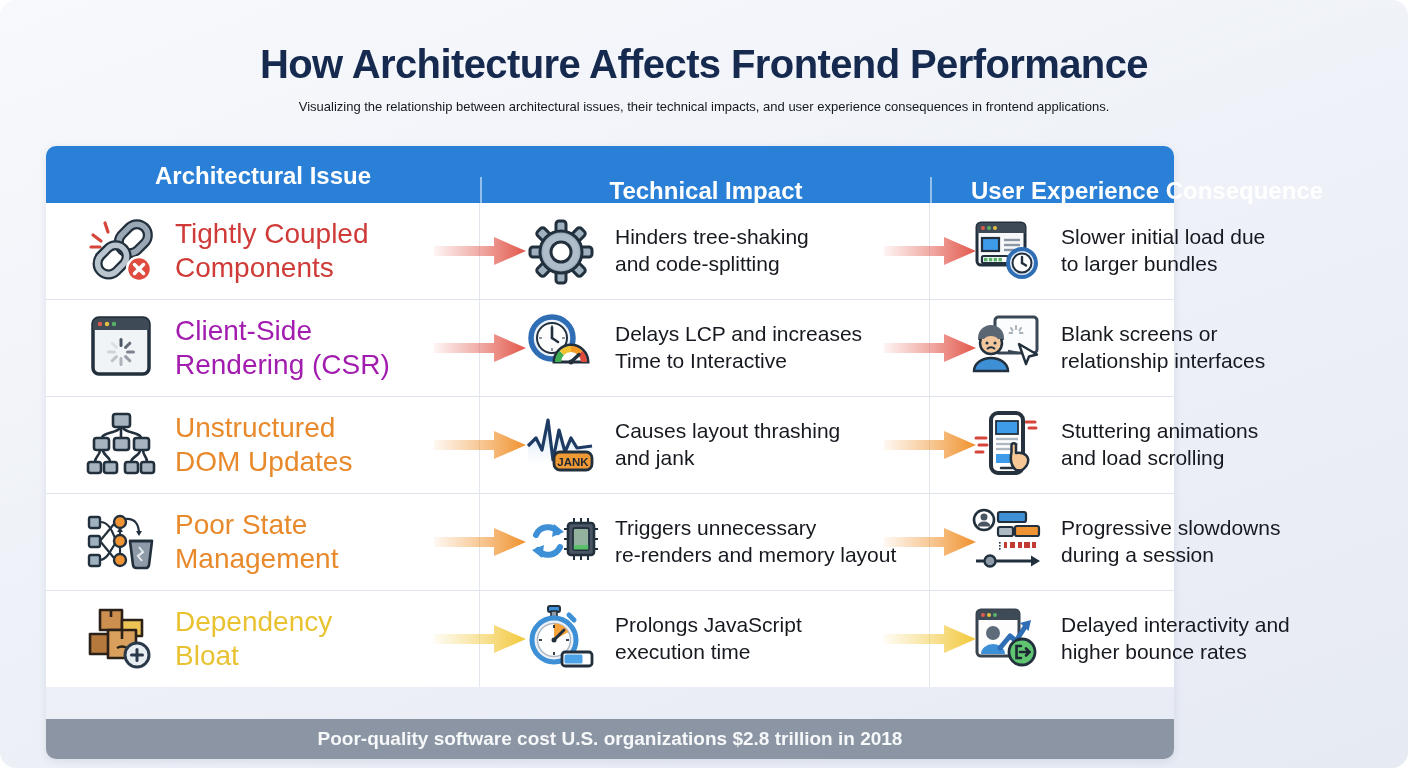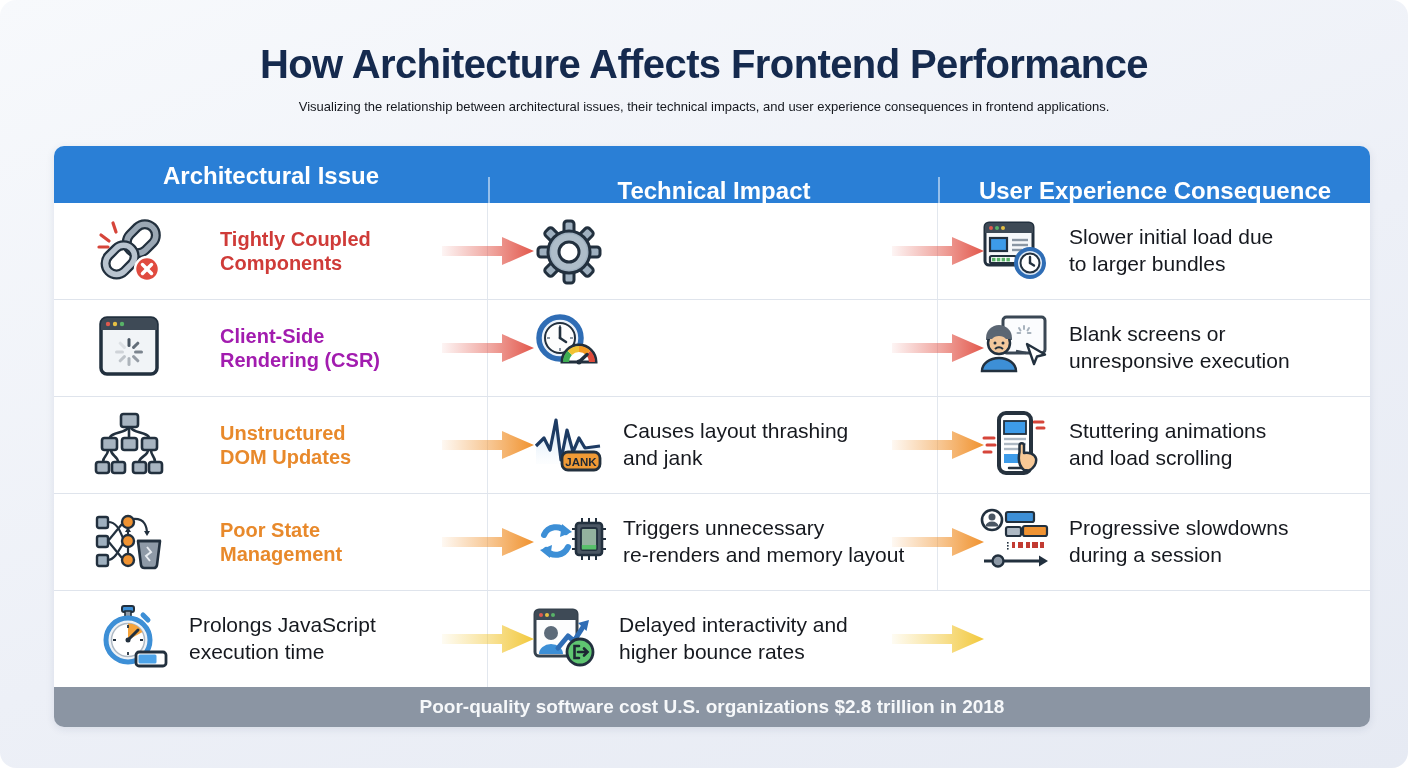--- a/index.html
+++ b/index.html
@@ -8,7 +8,7 @@
   .page-title{text-align:center;padding-top:42px;font-size:40px;font-weight:bold;
               color:#152a4e;letter-spacing:-0.6px;line-height:1.1;}
   .page-subtitle{text-align:center;margin-top:13px;font-size:13px;color:#15181e;}
-  .table{position:absolute;left:54px;top:146px;width:1316px;border-radius:10px;
+  .table{position:absolute;left:46px;top:146px;width:1128px;border-radius:10px;
          box-shadow:0 2px 8px rgba(25,45,85,0.10);}
   .thead{display:grid;grid-template-columns:434px 450px 432px;height:57px;
          border-radius:10px 10px 0 0;background:#2a7fd6;}

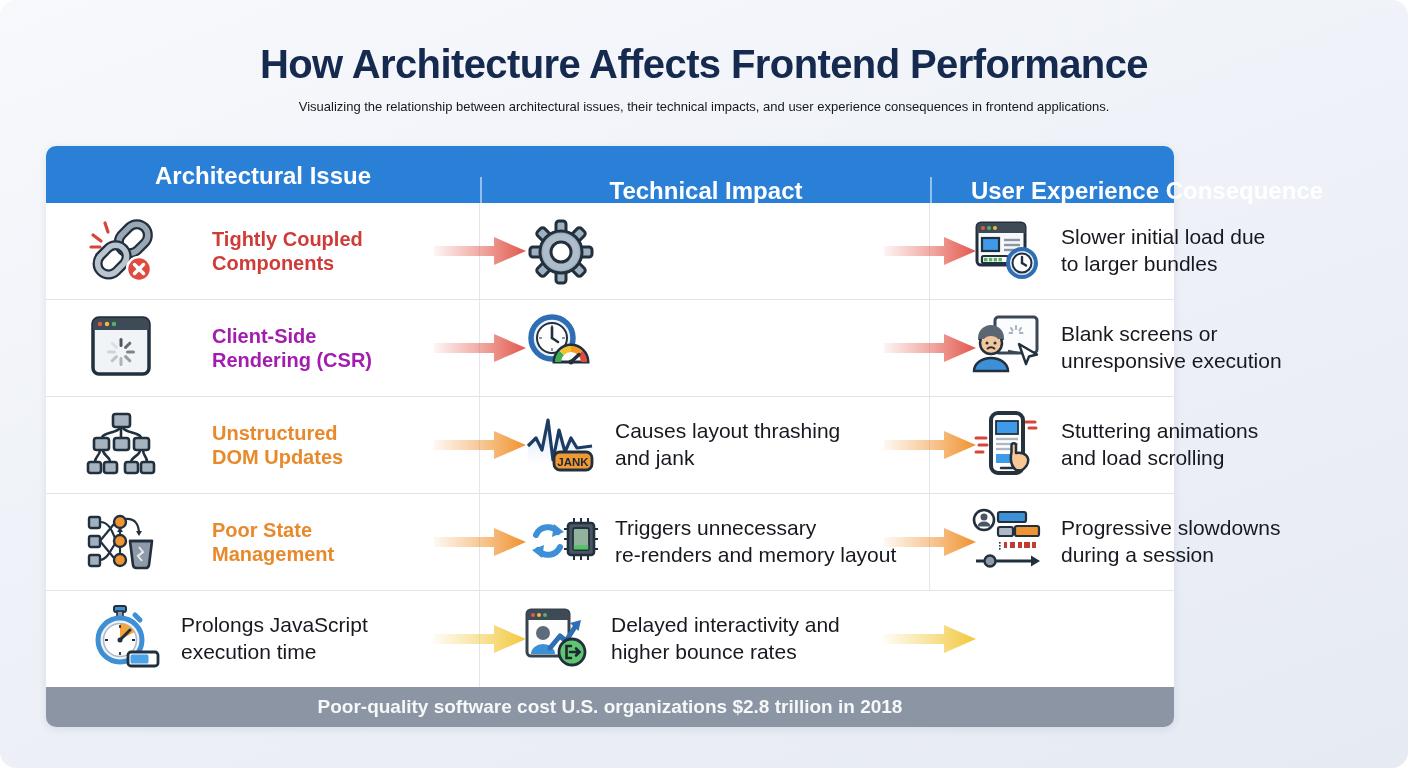--- a/index.html
+++ b/index.html
@@ -24,7 +24,7 @@
   .cell.impact{padding-left:38px;}
   .cell.consequence{padding-left:34px;}
   .icon{width:80px;min-width:80px;display:flex;justify-content:flex-end;align-items:center;}
-  .issue-label{font-size:20px;font-weight:bold;line-height:1.22;white-space:pre-line;margin-left:37px;}
+  .issue-label{font-size:28px;font-weight:normal;line-height:1.22;white-space:pre-line;}
   .cell-text{font-size:21px;color:#16191f;line-height:1.28;white-space:pre-line;}
   .arrow{position:absolute;top:50%;transform:translate(-50%,-50%);height:34px;z-index:2;}
   .arrow-1{left:434px;}

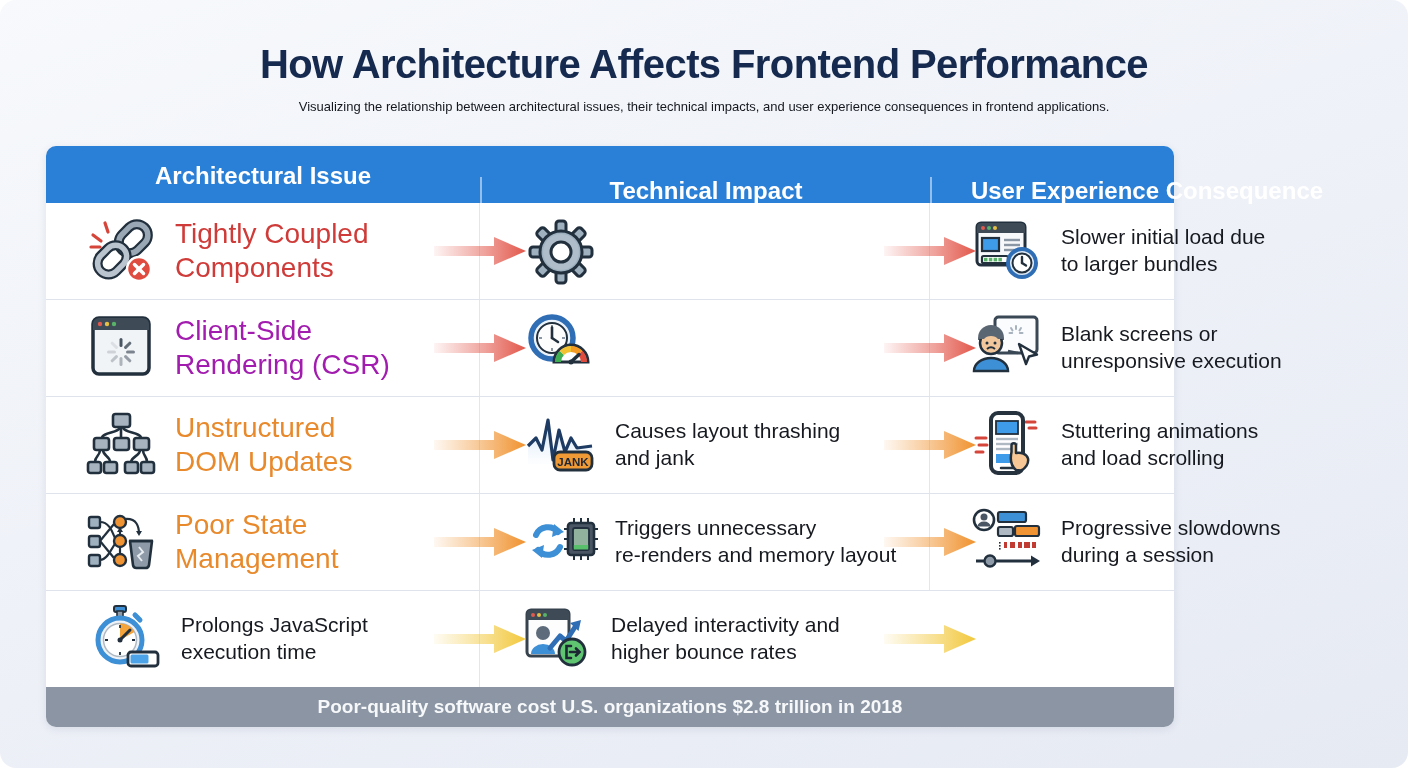--- a/index.html
+++ b/index.html
@@ -89,6 +89,8 @@
                 <circle cx="37" cy="38" r="10" fill="#fff" stroke="#22303e" stroke-width="3"></circle>
               </svg>
             </span>
+            <span class="cell-text">Hinders tree-shaking
+and code-splitting</span>
           </div>
           <div class="cell consequence">
             <span class="icon">

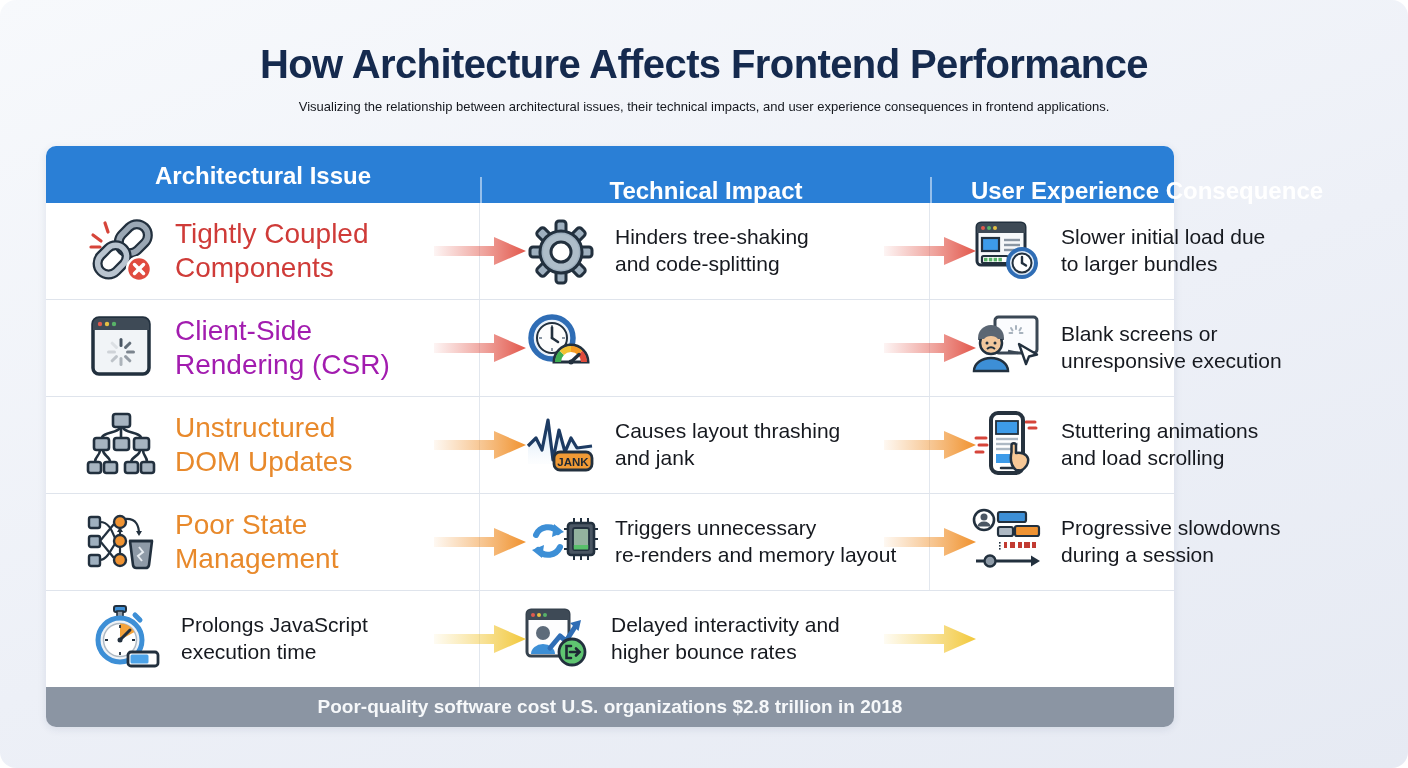--- a/index.html
+++ b/index.html
@@ -195,6 +195,8 @@
                 <circle cx="47" cy="51" r="2.5" fill="#22303e"></circle>
               </svg>
             </span>
+            <span class="cell-text">Delays LCP and increases
+Time to Interactive</span>
           </div>
           <div class="cell consequence">
             <span class="icon">

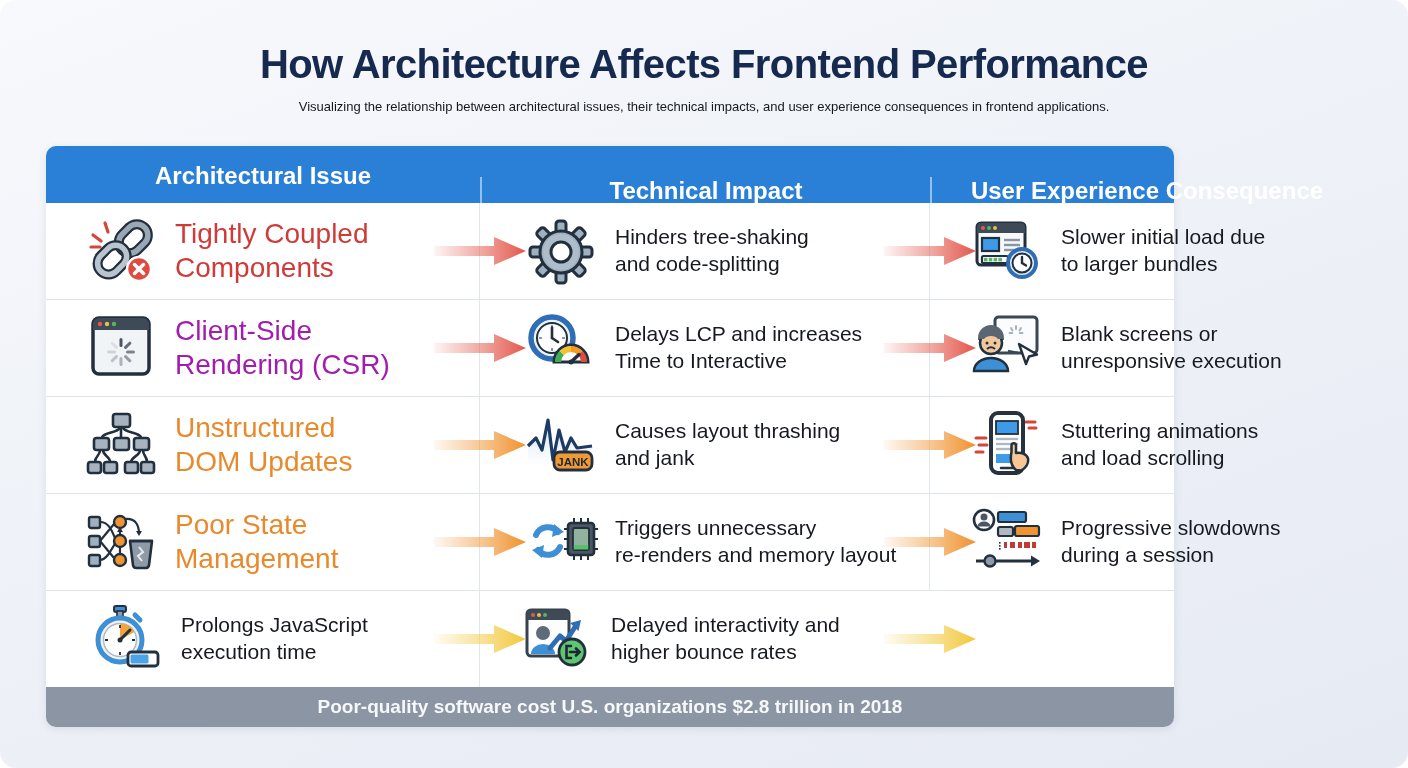--- a/index.html
+++ b/index.html
@@ -221,7 +221,7 @@
               </svg>
             </span>
             <span class="cell-text">Blank screens or
-unresponsive execution</span>
+relationship interfaces</span>
           </div>
           <span class="arrow arrow-1"><svg width="96" height="34" viewBox="0 0 96 34">
               <defs>

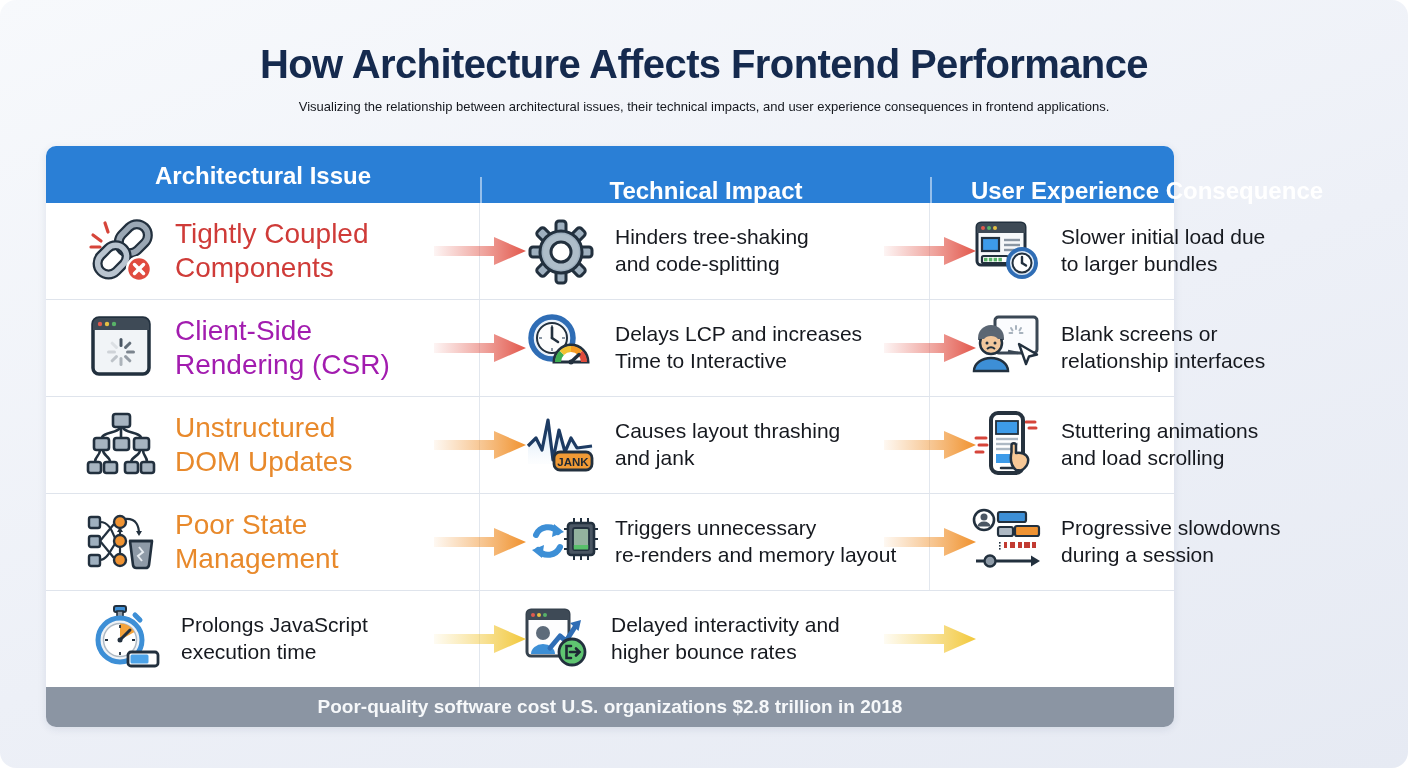--- a/index.html
+++ b/index.html
@@ -450,6 +450,28 @@
             </svg></span>
         </div>
         <div class="row">
+          <div class="cell issue">
+            <span class="icon">
+              <svg width="74" height="74" viewBox="0 0 74 74">
+                <g stroke="#2b2118" stroke-width="2.6" stroke-linejoin="round">
+                  <rect x="16" y="8" width="22" height="20" fill="#cd8f4f"></rect>
+                  <line x1="27" y1="8" x2="27" y2="15"></line>
+                  <rect x="38" y="18" width="20" height="16" fill="#ecc455"></rect>
+                  <rect x="6" y="32" width="20" height="20" fill="#b5793c"></rect>
+                  <rect x="24" y="28" width="28" height="28" fill="#d8a05c"></rect>
+                  <line x1="38" y1="28" x2="38" y2="37"></line>
+                  <path d="M33 46 q5 -3 10 0" fill="none"></path>
+                </g>
+                <circle cx="53" cy="53" r="12" fill="#e8edf2" stroke="#2b3a4a" stroke-width="3"></circle>
+                <g stroke="#2b3a4a" stroke-width="3" stroke-linecap="round">
+                  <line x1="47.5" y1="53" x2="58.5" y2="53"></line>
+                  <line x1="53" y1="47.5" x2="53" y2="58.5"></line>
+                </g>
+              </svg>
+            </span>
+            <span class="issue-label" style="color:#e9c232">Dependency
+Bloat</span>
+          </div>
           <div class="cell impact">
             <span class="icon">
               <svg width="74" height="74" viewBox="0 0 74 74">

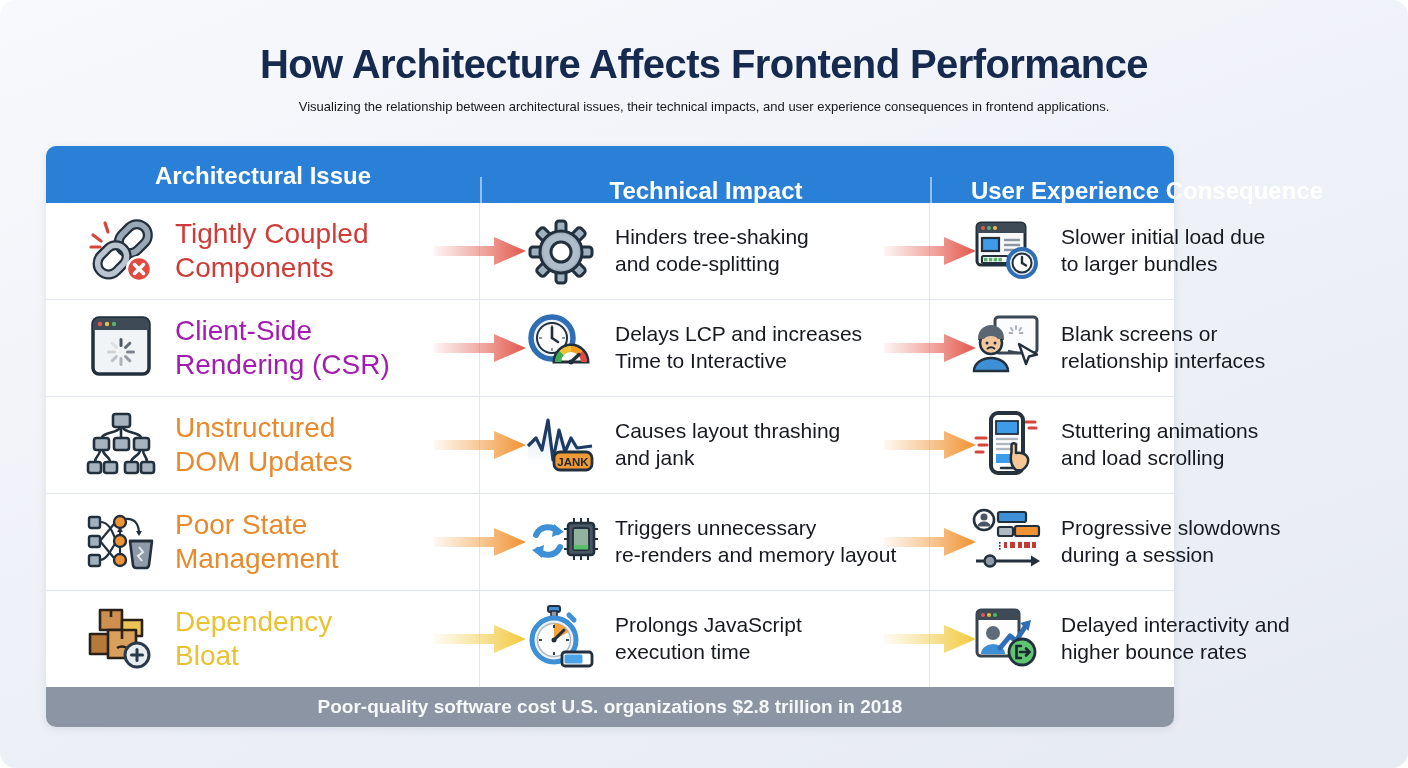--- a/index.html
+++ b/index.html
@@ -541,7 +541,7 @@
             </svg></span>
         </div>
       </div>
-    <div class="tfoot" style="background: rgb(139, 149, 163);">
+    <div class="tfoot" style="background: rgb(139, 149, 163); margin-top: 32px;">
       <span>Poor-quality software cost U.S. organizations $2.8 trillion in 2018</span>
     </div>
   </div>

